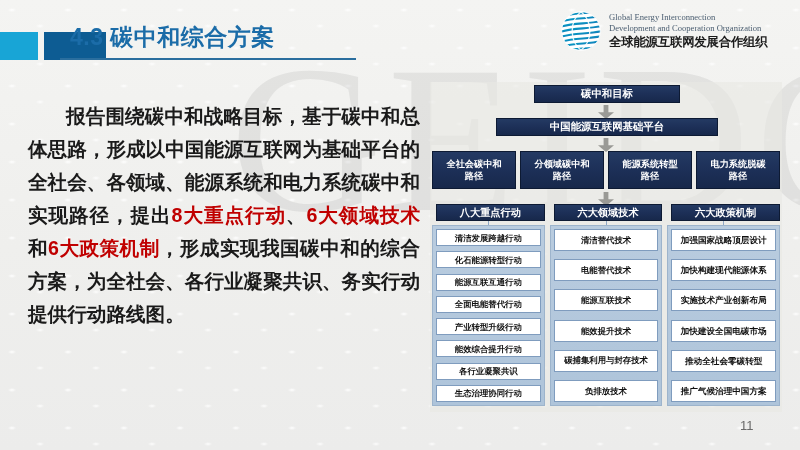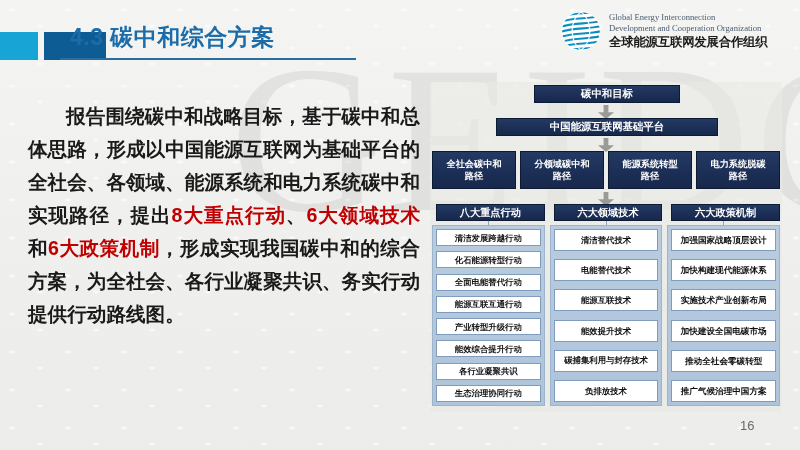--- a/index.html
+++ b/index.html
@@ -219,8 +219,8 @@
         <div class="col-body">
           <div class="item">清洁发展跨越行动</div>
           <div class="item">化石能源转型行动</div>
+          <div class="item">能源互联互通行动</div>
           <div class="item">全面电能替代行动</div>
-          <div class="item">能源互联互通行动</div>
           <div class="item">产业转型升级行动</div>
           <div class="item">能效综合提升行动</div>
           <div class="item">各行业凝聚共识</div>

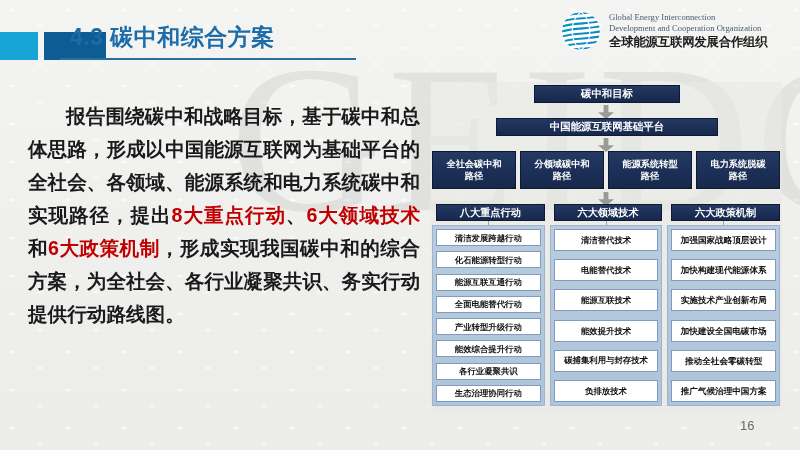--- a/index.html
+++ b/index.html
@@ -257,7 +257,7 @@
     </div>
   </div>
 
-  <div id="pageno">16</div>
+  <div id="pageno">11</div>
 
 </div>
 

